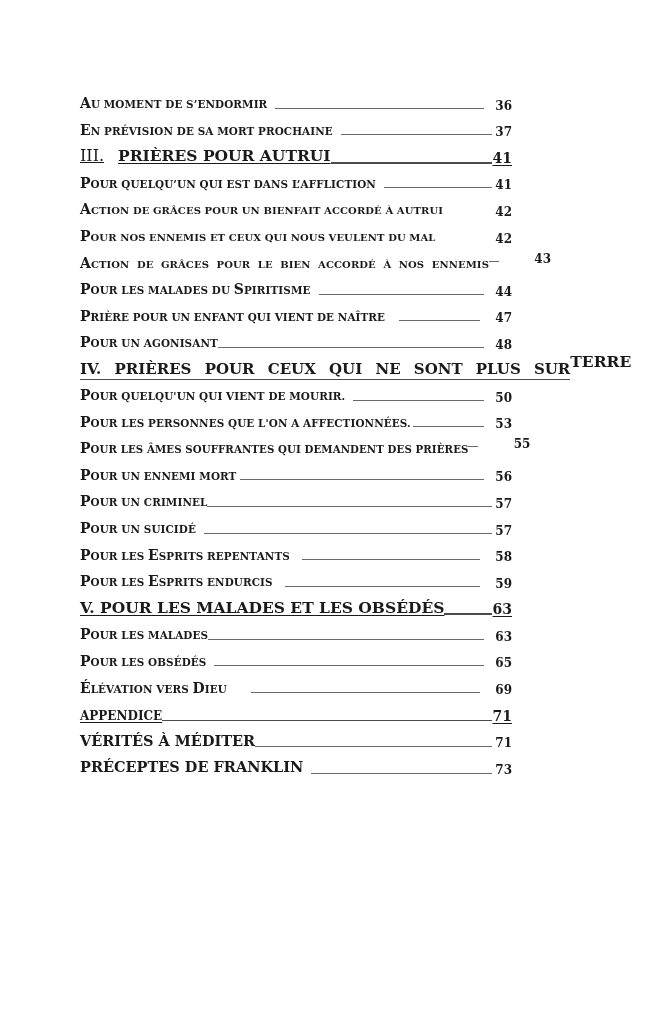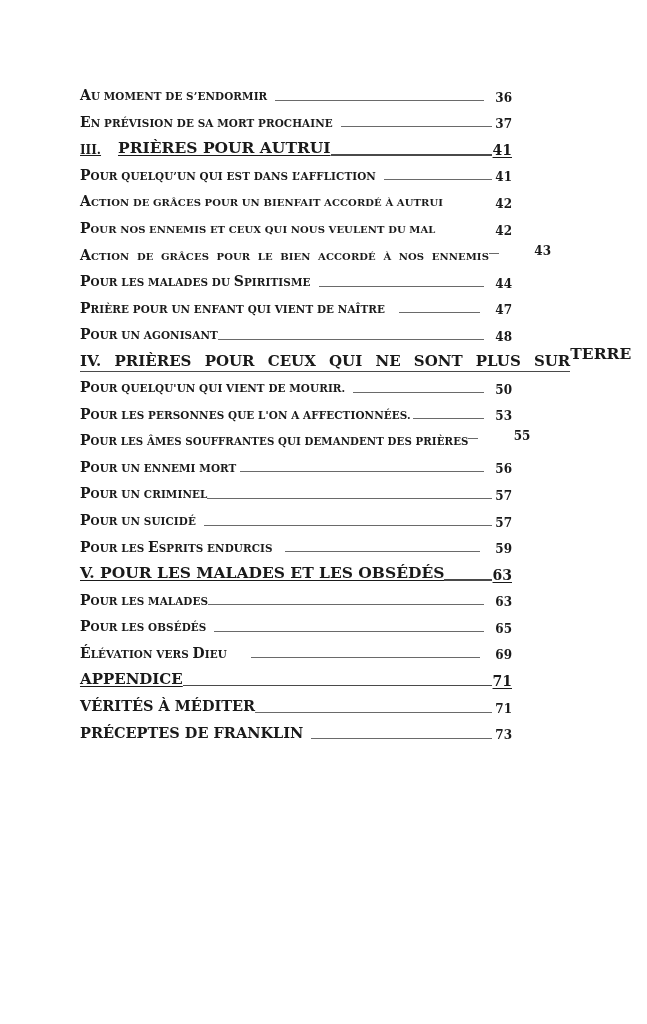--- a/index.html
+++ b/index.html
@@ -18,7 +18,7 @@
     .toc {
       position: absolute;
       left: 80px;
-      top: 80px;
+      top: 88px;
       width: 432px;
     }
     .row {

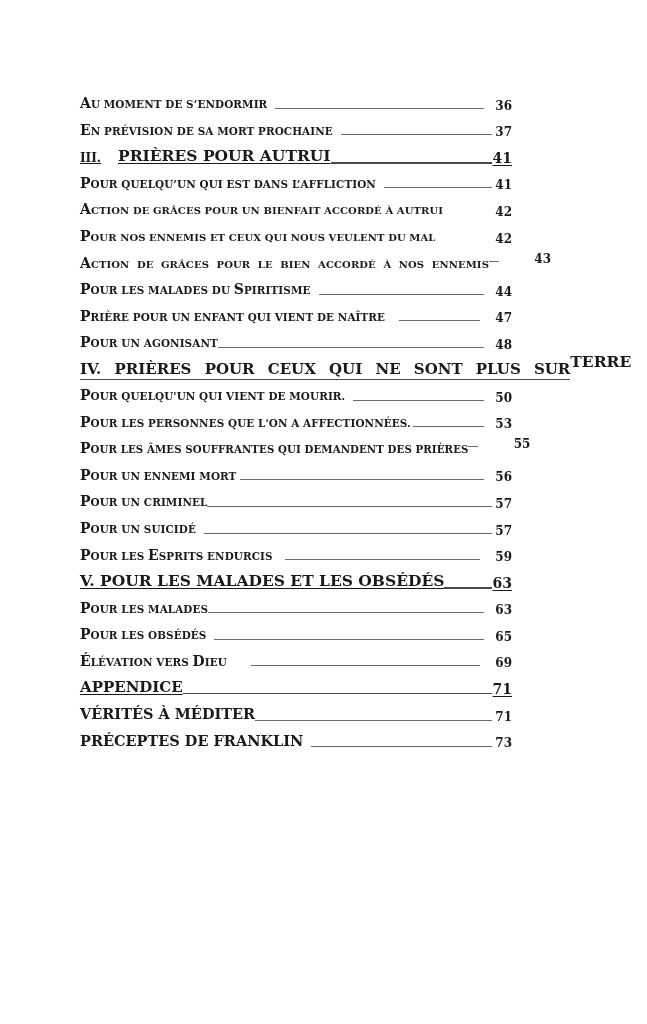--- a/index.html
+++ b/index.html
@@ -99,8 +99,8 @@
       font-size: 14px;
     }
     .row.section .numeral {
-      font-weight: bold;
-      font-size: 12px;
+      font-weight: normal;
+      font-size: 16px;
       text-decoration: underline;
       padding-bottom: 4px;
       line-height: 1;

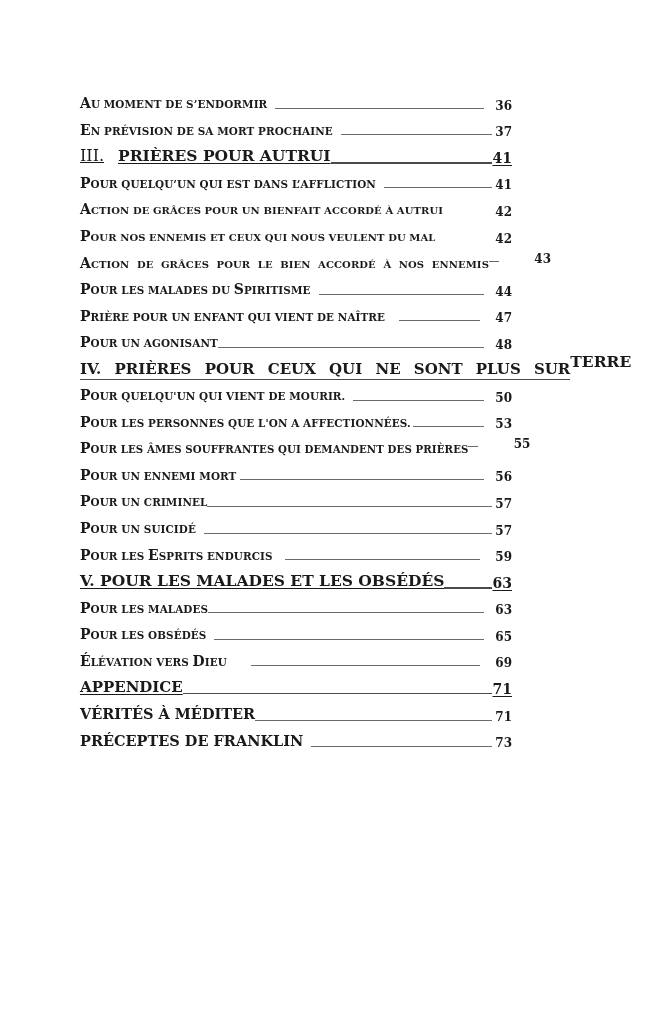--- a/index.html
+++ b/index.html
@@ -259,6 +259,11 @@
     <span class="page">57</span>
   </div>
 
+  <div class="row">
+    <span class="title"><span class="sc-big">P</span><span class="sc-small">OUR LES </span><span class="sc-big">E</span><span class="sc-small">SPRITS REPENTANTS</span></span>
+    <span class="leader" style="margin-left:12px;margin-right:12px;"></span>
+    <span class="page">58</span>
+  </div>
 
   <div class="row">
     <span class="title"><span class="sc-big">P</span><span class="sc-small">OUR LES </span><span class="sc-big">E</span><span class="sc-small">SPRITS ENDURCIS</span></span>

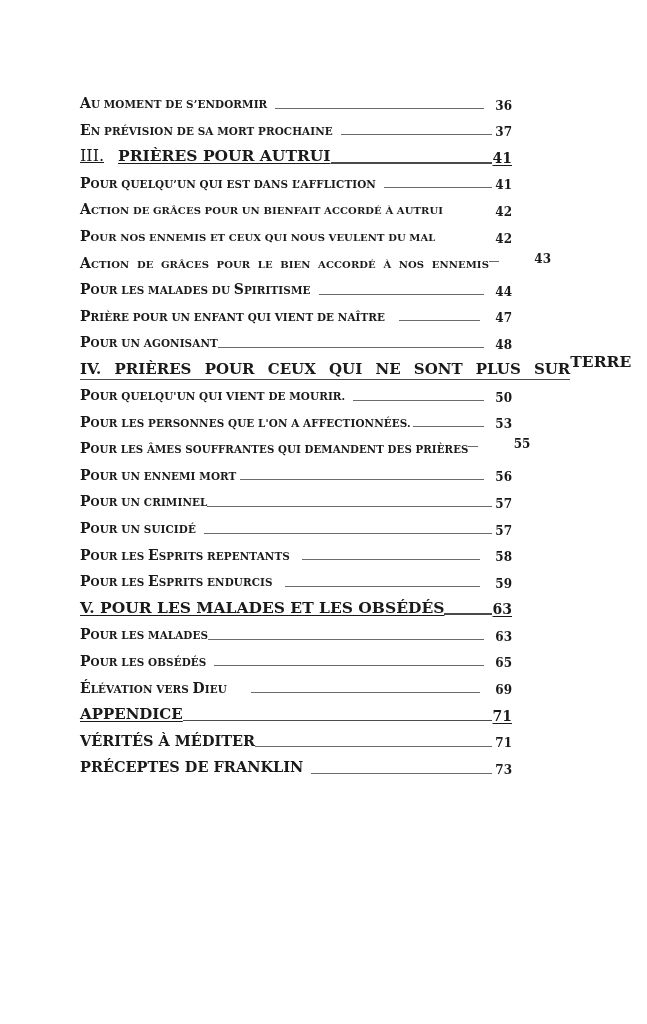--- a/index.html
+++ b/index.html
@@ -119,7 +119,7 @@
       line-height: 1;
     }
     .row.appendix .title {
-      font-size: 15px;
+      font-size: 12px;
       font-weight: bold;
     }
     .row.appendix .leader {

